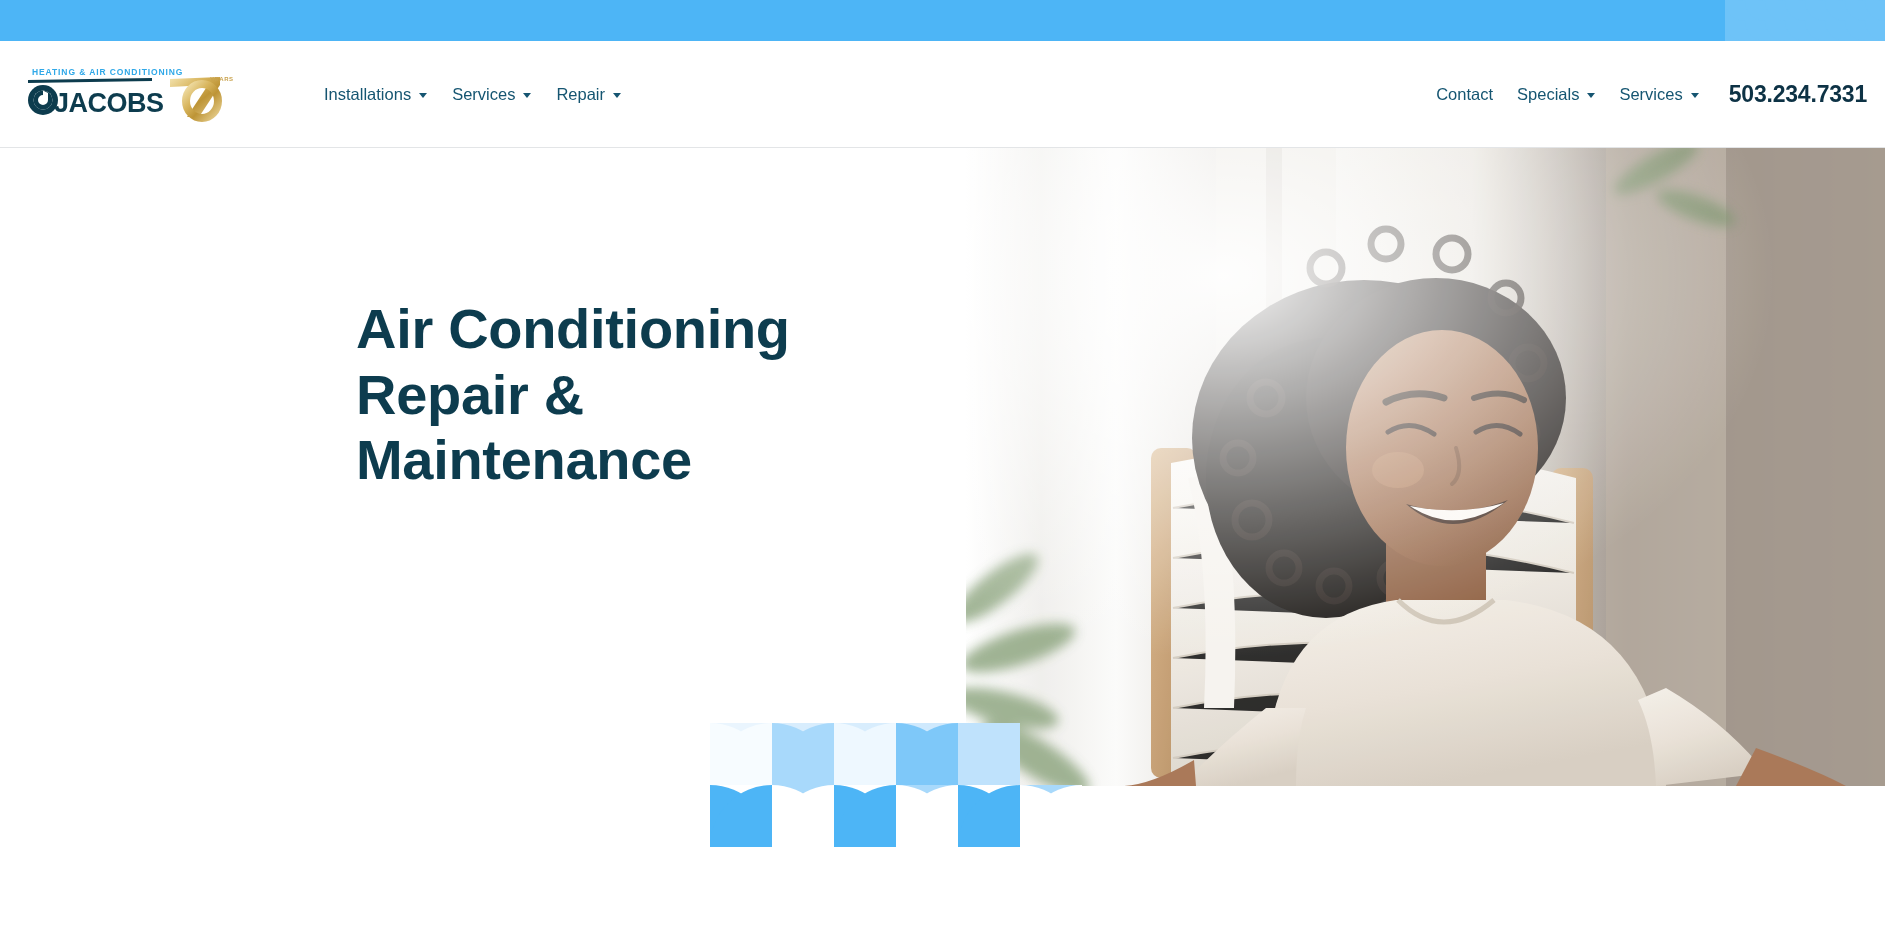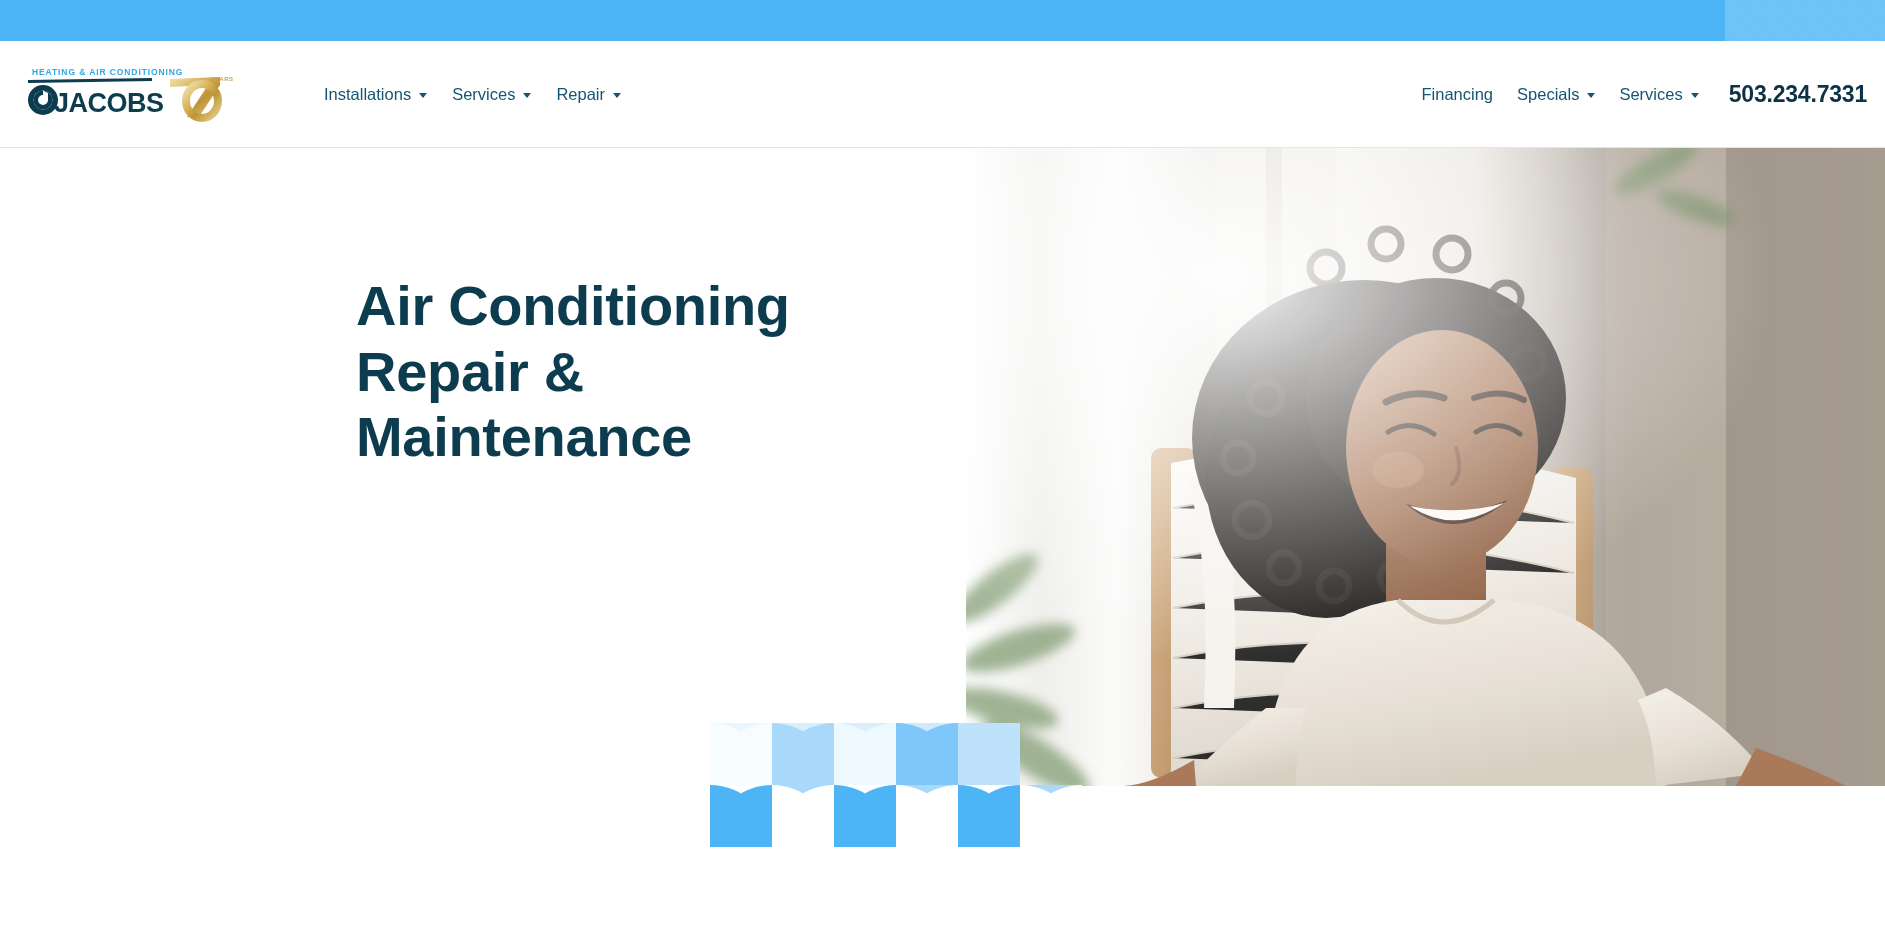--- a/index.html
+++ b/index.html
@@ -267,7 +267,7 @@
 
   <nav class="nav-right">
     <a class="nav-item plain" href="#">
-      <span>Financing</span>
+      <span>Contact</span>
     </a>
     <a class="nav-item" href="#">
       <span>Specials</span>

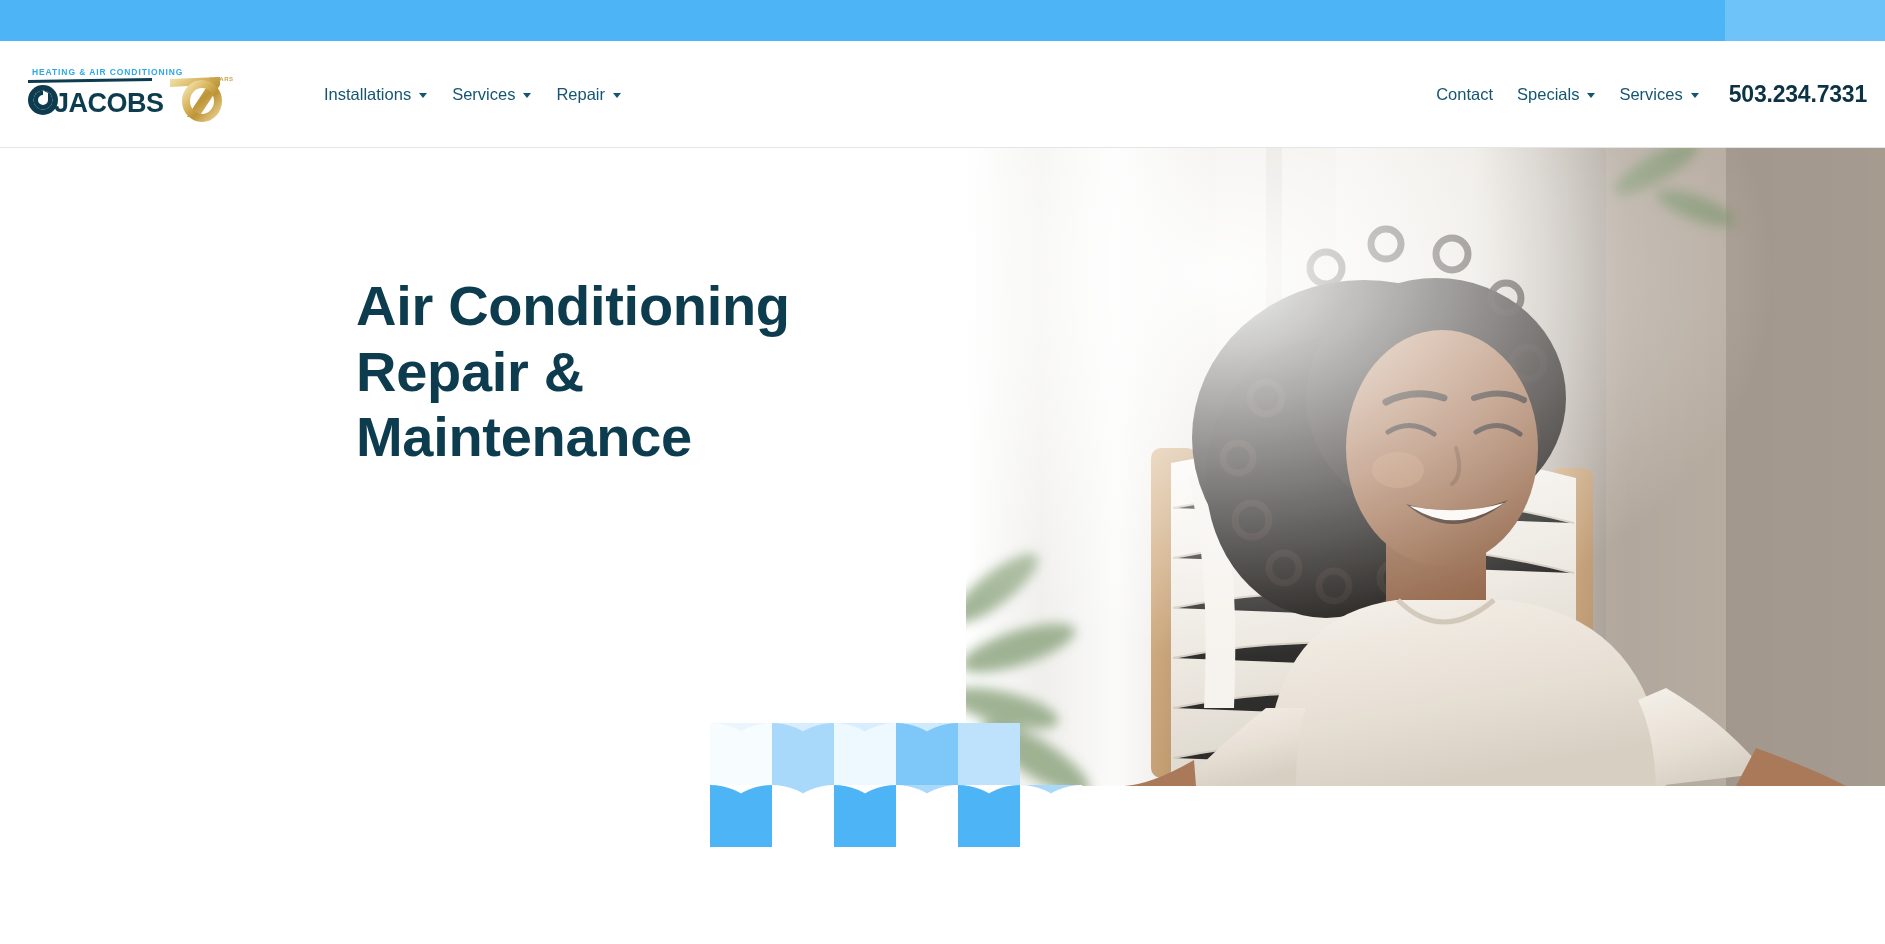--- a/index.html
+++ b/index.html
@@ -142,7 +142,7 @@
   .hero-copy {
     position: absolute;
     left: 356px;
-    top: 125px;
+    top: 148px;
     width: 520px;
   }
   .hero-title {

